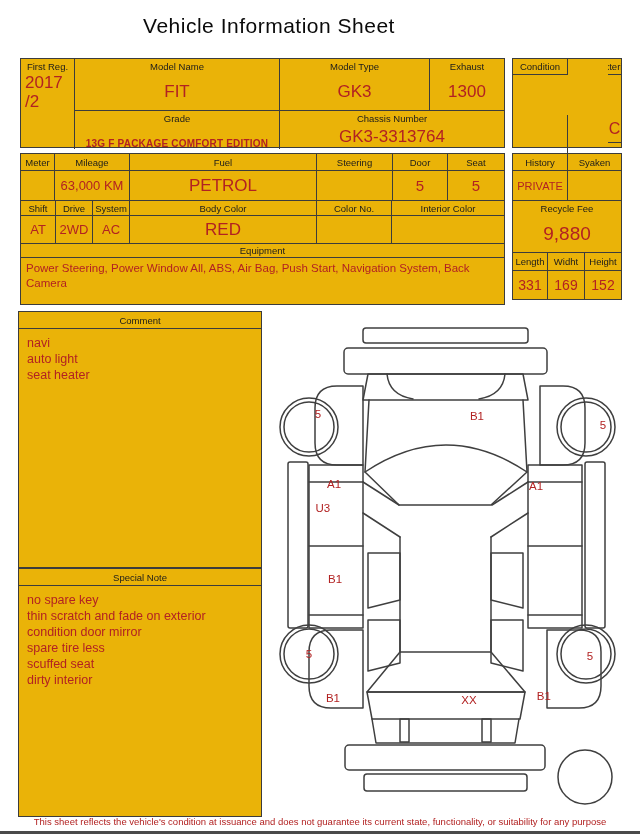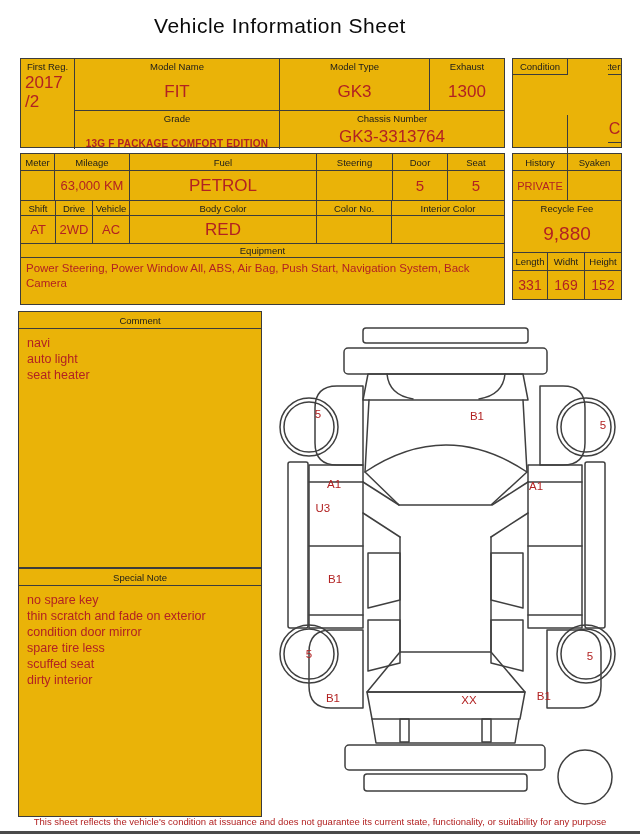--- a/index.html
+++ b/index.html
@@ -7,7 +7,7 @@
   body{font-family:"Liberation Sans","DejaVu Sans",sans-serif;}
   .sheet{position:relative;width:640px;height:835px;background:#fff;overflow:hidden;}
   .abs{position:absolute;}
-  .title{left:16px;top:14px;width:528px;text-align:center;font-size:21px;color:#0a0a0a;letter-spacing:.5px;}
+  .title{left:5px;top:14px;width:528px;text-align:center;font-size:21px;color:#0a0a0a;letter-spacing:.5px;}
   .box{border:1px solid var(--line);box-sizing:border-box;background:#eab308;}
   .br{border-right:1px solid var(--line);}
   .bb{border-bottom:1px solid var(--line);}

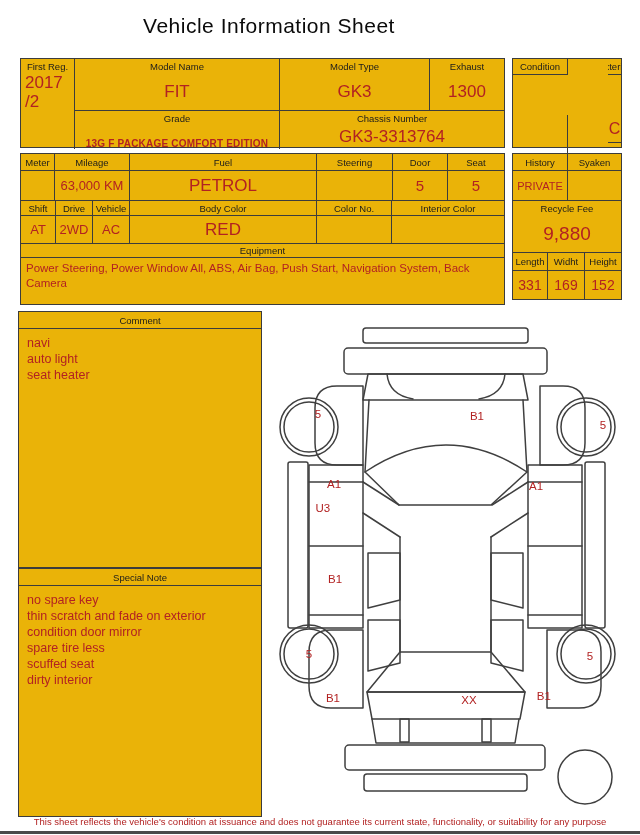--- a/index.html
+++ b/index.html
@@ -95,7 +95,7 @@
     <div class="rowgrid" style="grid-template-columns:35px 37px 37px 187px 75px 1fr;height:15px;">
       <div class="hc br bb">Shift</div>
       <div class="hc br bb">Drive</div>
-      <div class="hc br bb">Vehicle</div>
+      <div class="hc br bb">System</div>
       <div class="hc br bb">Body Color</div>
       <div class="hc br bb">Color No.</div>
       <div class="hc bb">Interior Color</div>

